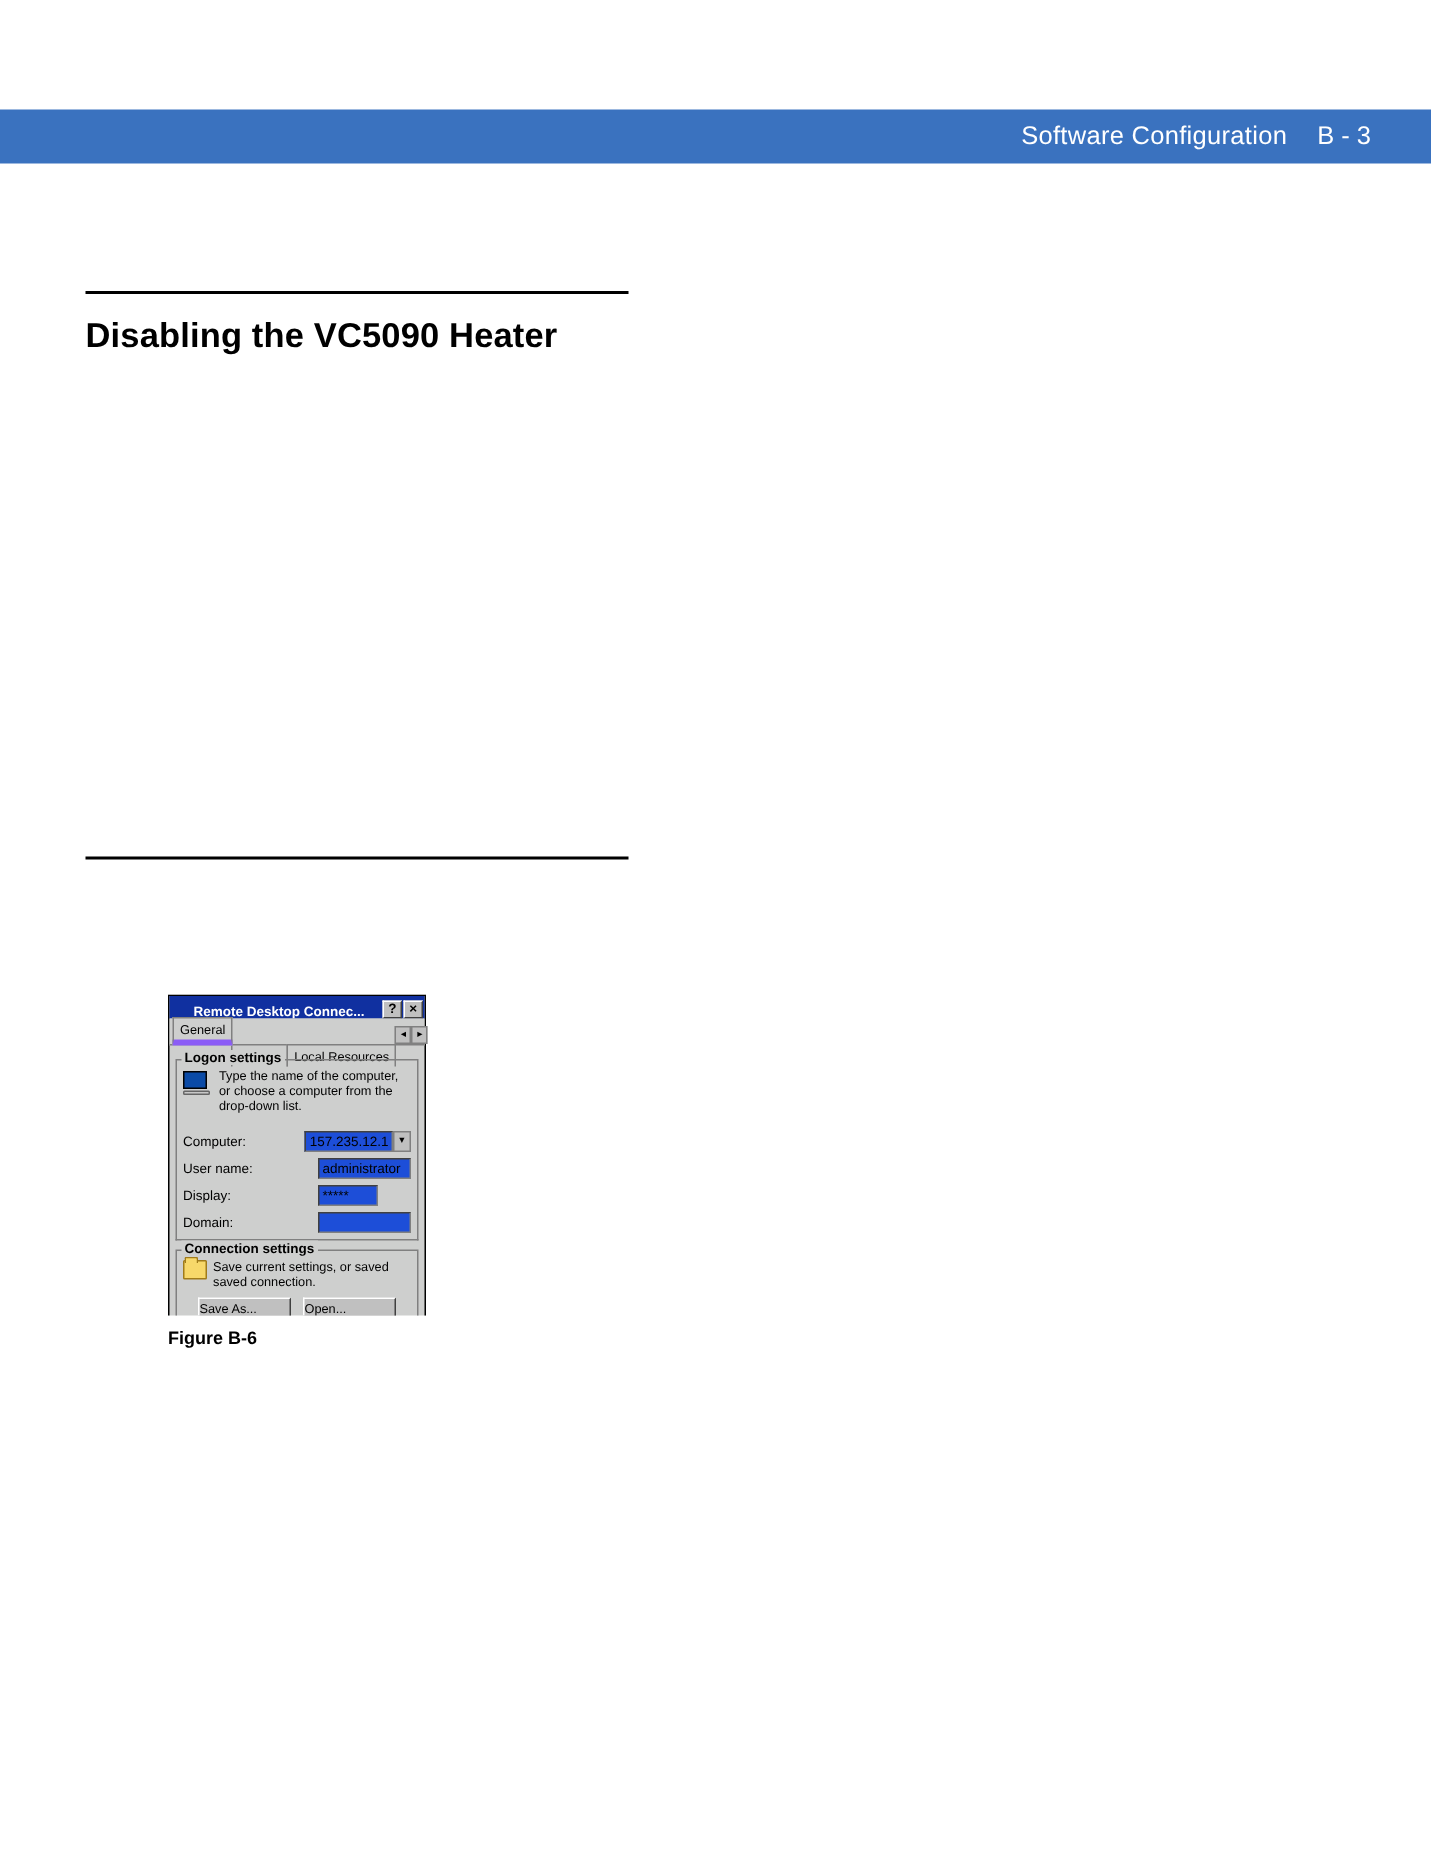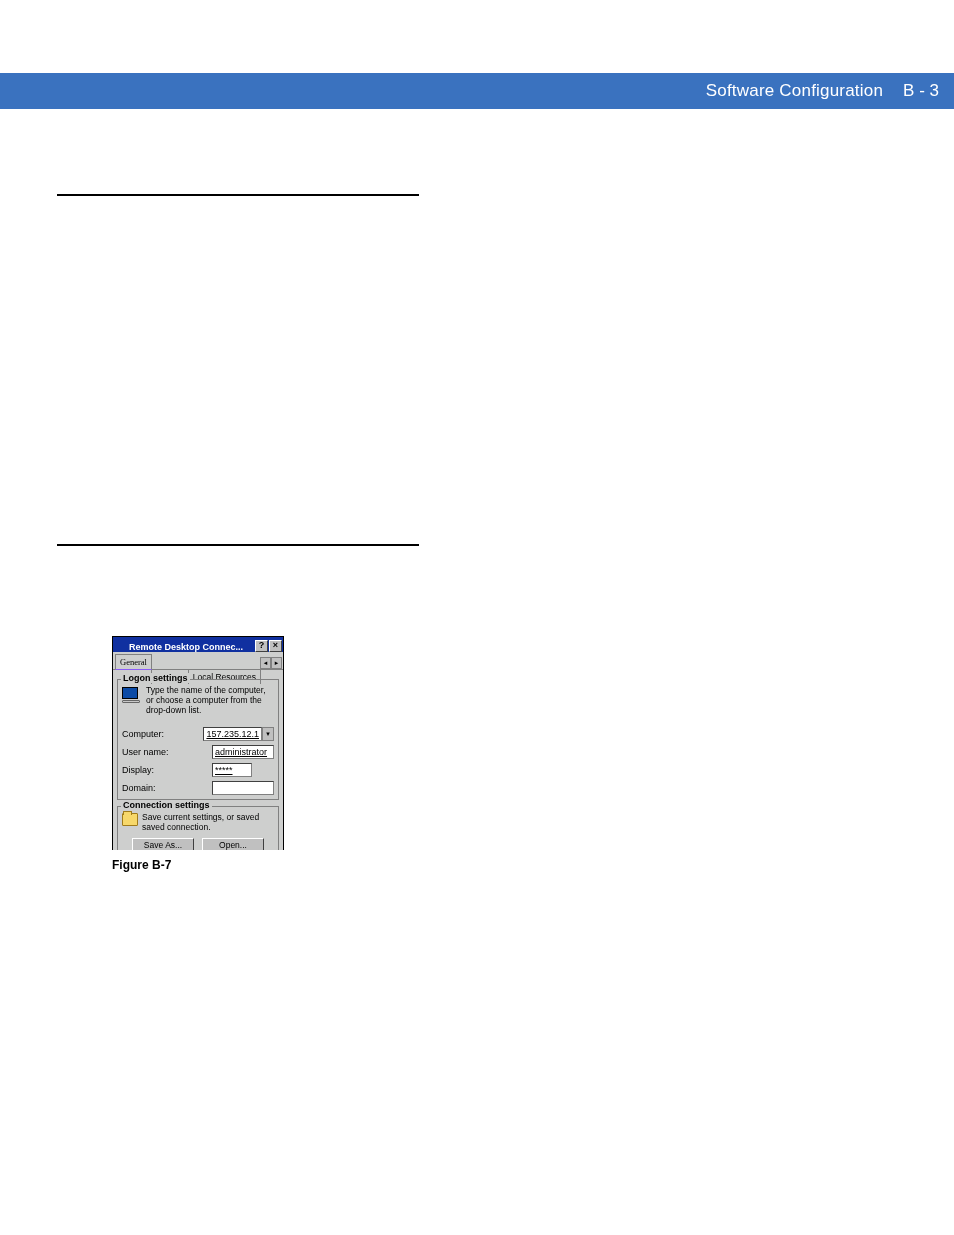--- a/index.html
+++ b/index.html
@@ -22,7 +22,7 @@
     display: flex;
     align-items: center;
     justify-content: flex-end;
-    padding-right: 15px;
+    padding-right: 40px;
     font-size: 17px;
     font-weight: 400;
   }

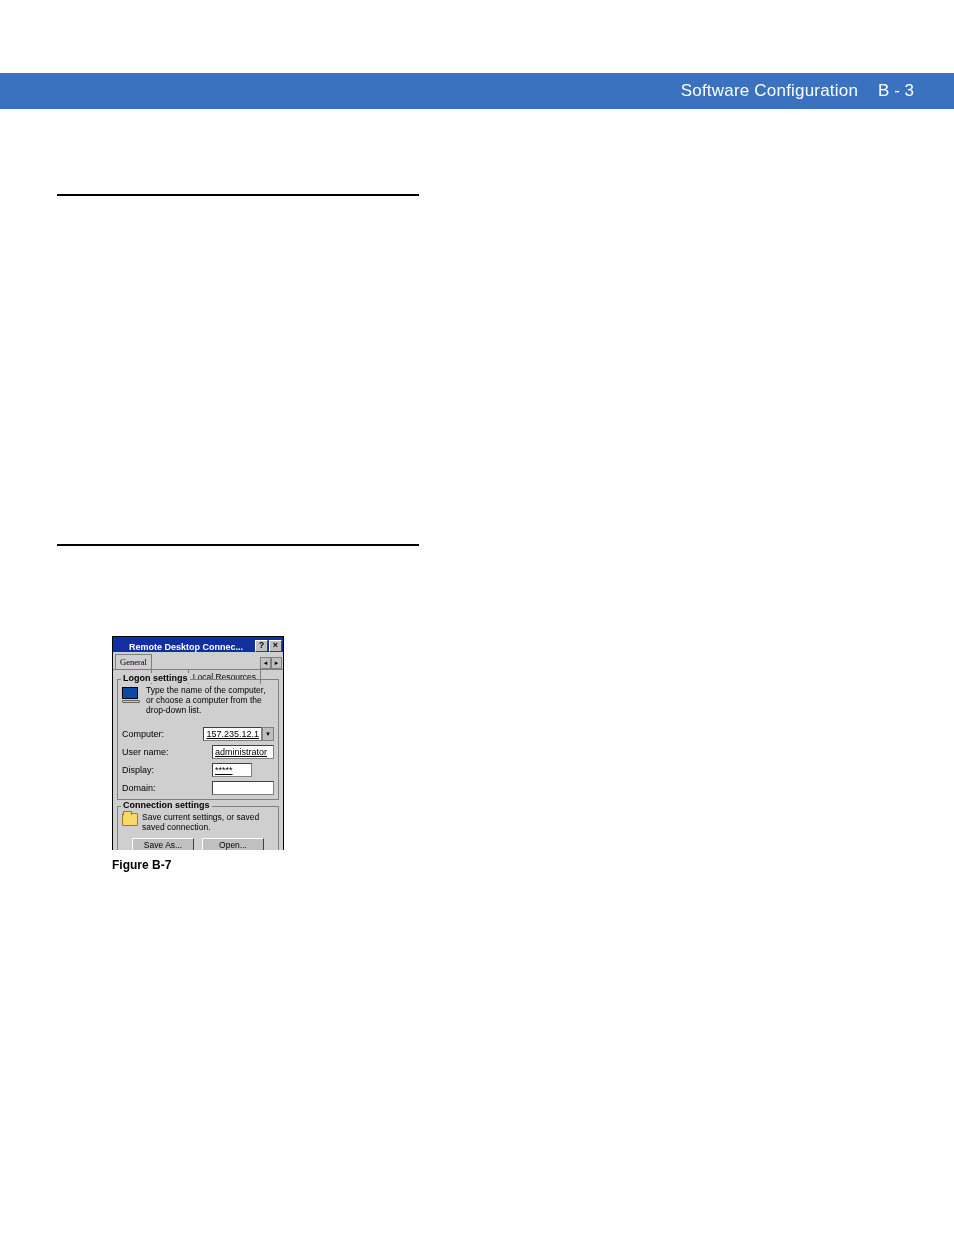--- a/index.html
+++ b/index.html
@@ -297,6 +297,7 @@
 <div class="content">
 
   <div class="section-rule"></div>
+  <div class="section-title">Disabling the VC5090 Heater</div>
 
   <div class="gap-large"></div>
 

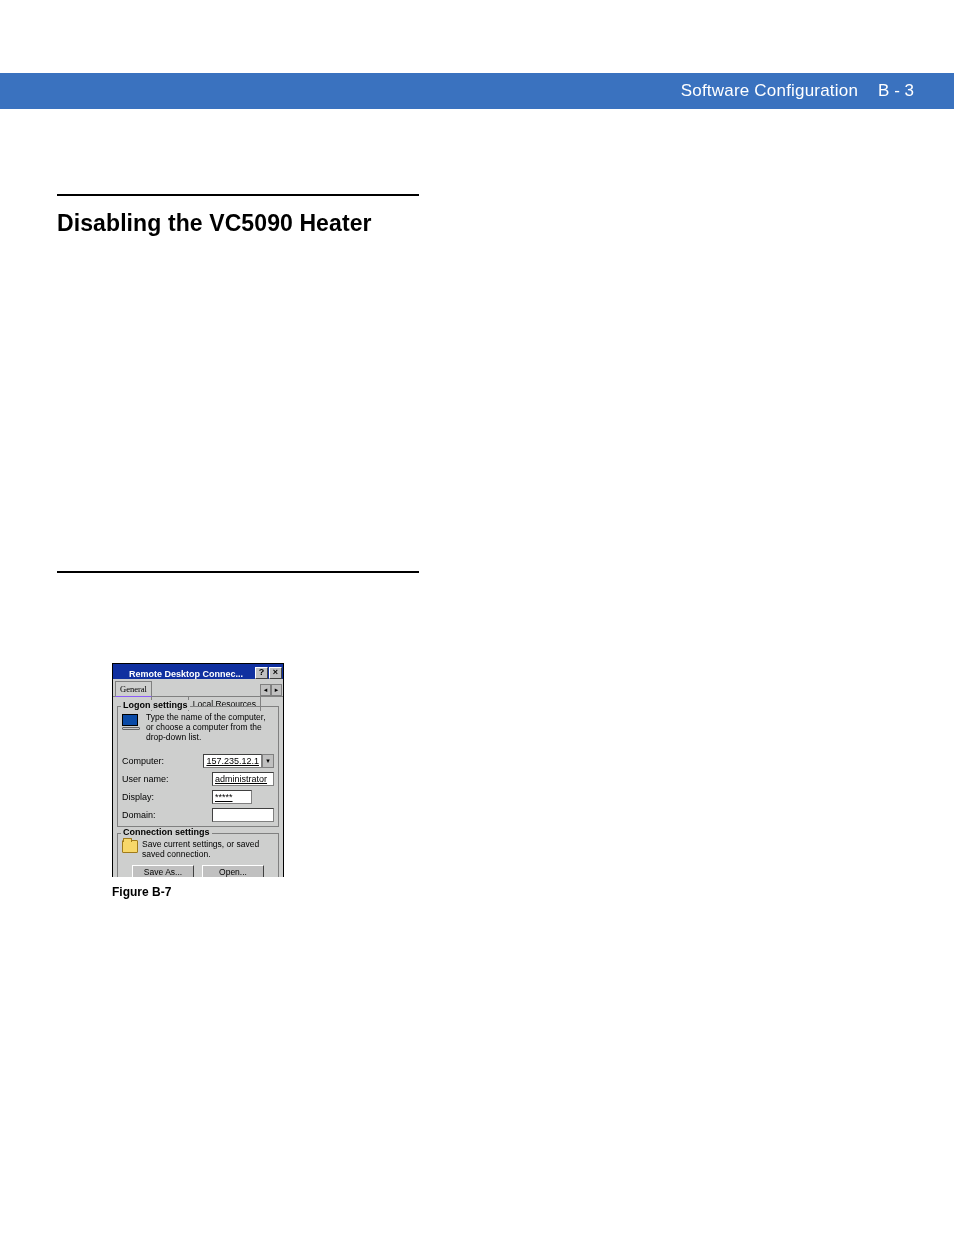--- a/index.html
+++ b/index.html
@@ -118,10 +118,9 @@
   }
   .rdc-tab.active {
     background: #cecfce;
-    border-bottom: 1px solid #8b5cf6;
+    border-bottom: 4px solid #8b5cf6;
     top: 1px;
     z-index: 2;
-    font-family: Liberation Serif, serif;
   }
   .rdc-tabscroll {
     display: flex;

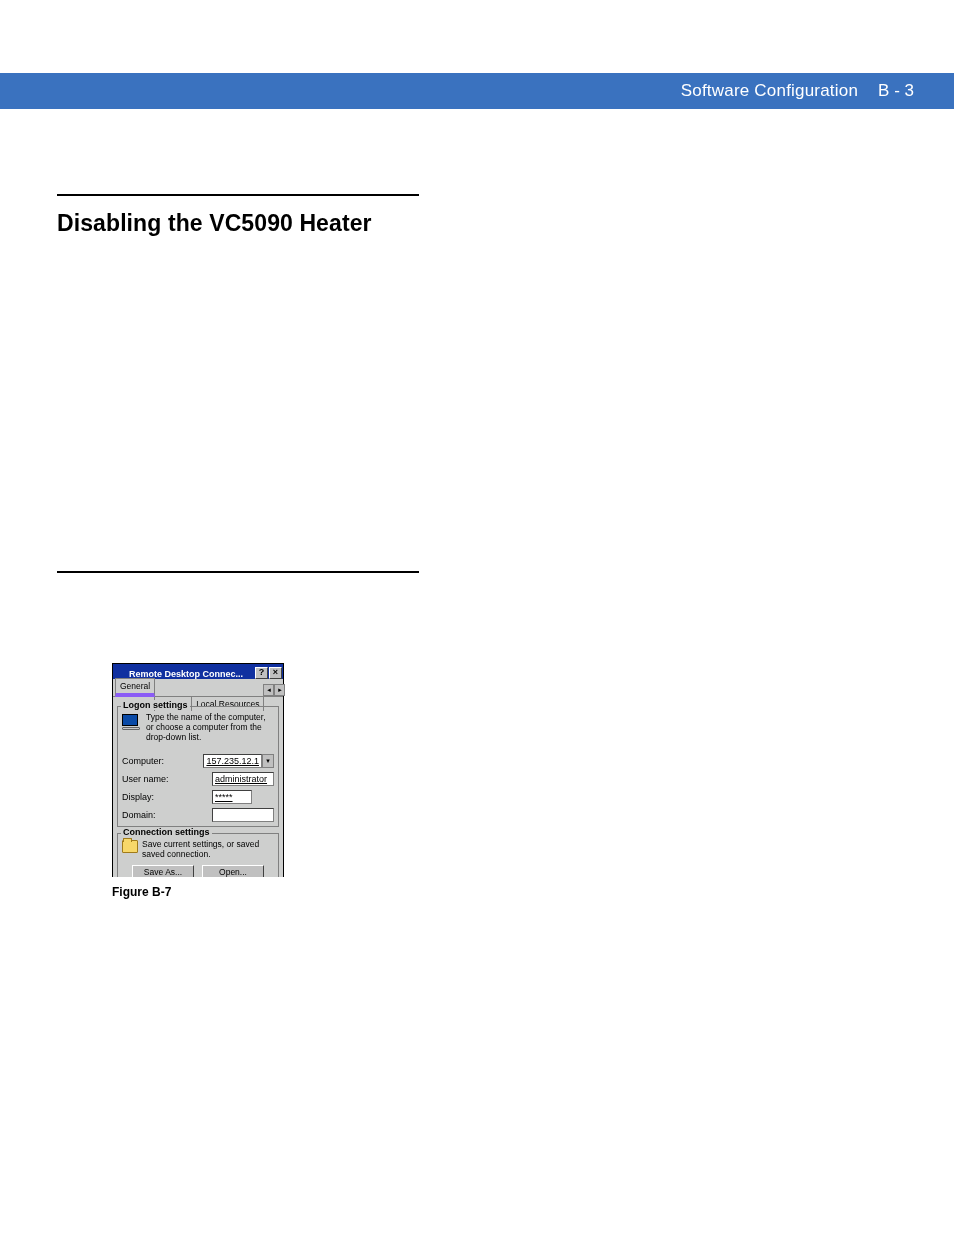--- a/index.html
+++ b/index.html
@@ -208,7 +208,7 @@
   .wininput {
     flex: 1;
     height: 14px;
-    background: #ffffff;
+    background: #1d4ed8;
     border: 1px solid #808080;
     border-top-color: #404040;
     border-left-color: #404040;
@@ -216,7 +216,6 @@
     padding: 0 2px;
     line-height: 12px;
     font-family: Tahoma, sans-serif;
-    text-decoration: underline;
   }
   .combo {
     display: flex;

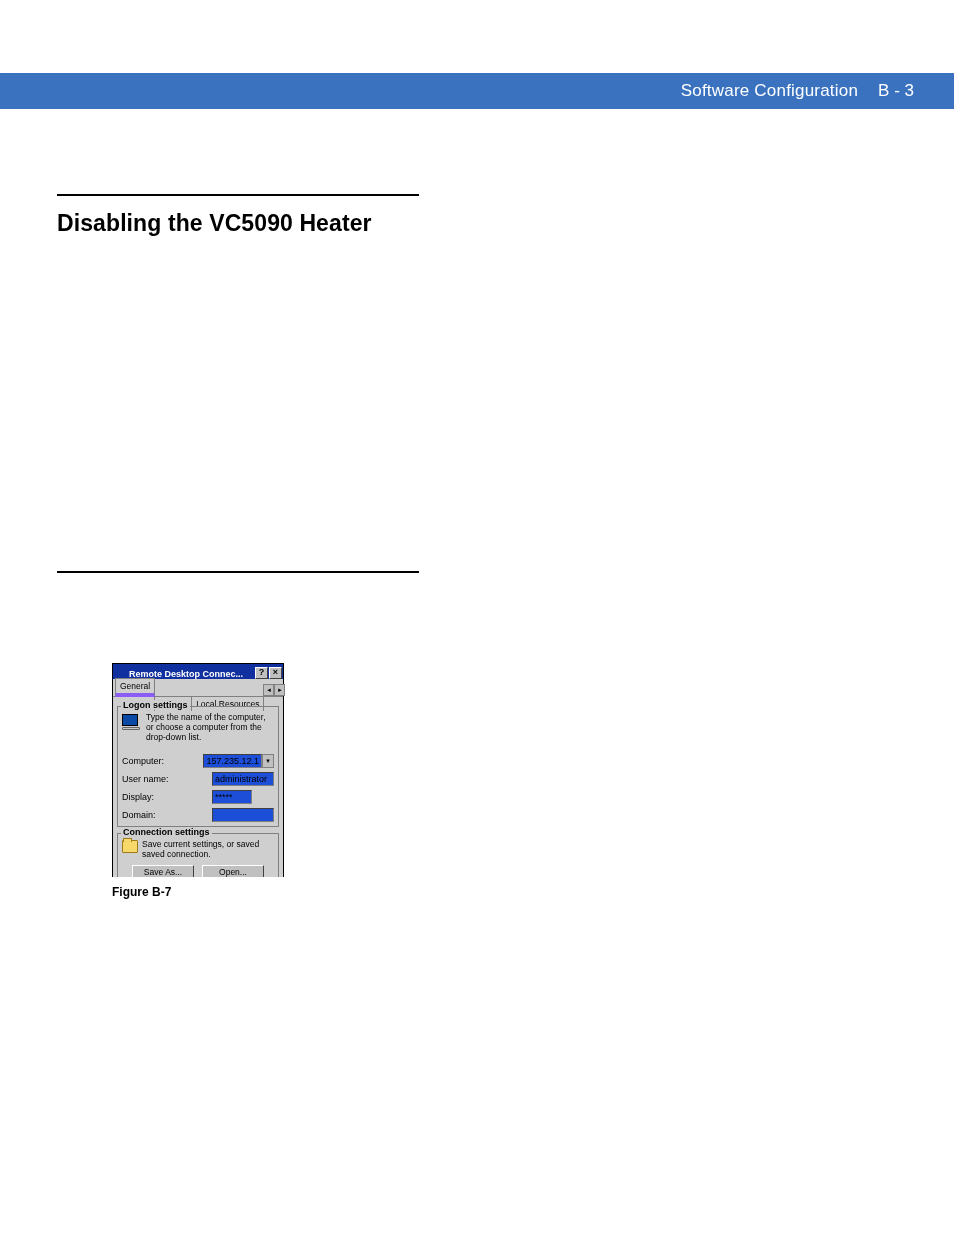--- a/index.html
+++ b/index.html
@@ -270,7 +270,6 @@
     border-right-color: #404040;
     border-bottom-color: #404040;
     font-size: 8.5px;
-    text-align: center;
     line-height: 12px;
   }
   .rdc-clip {

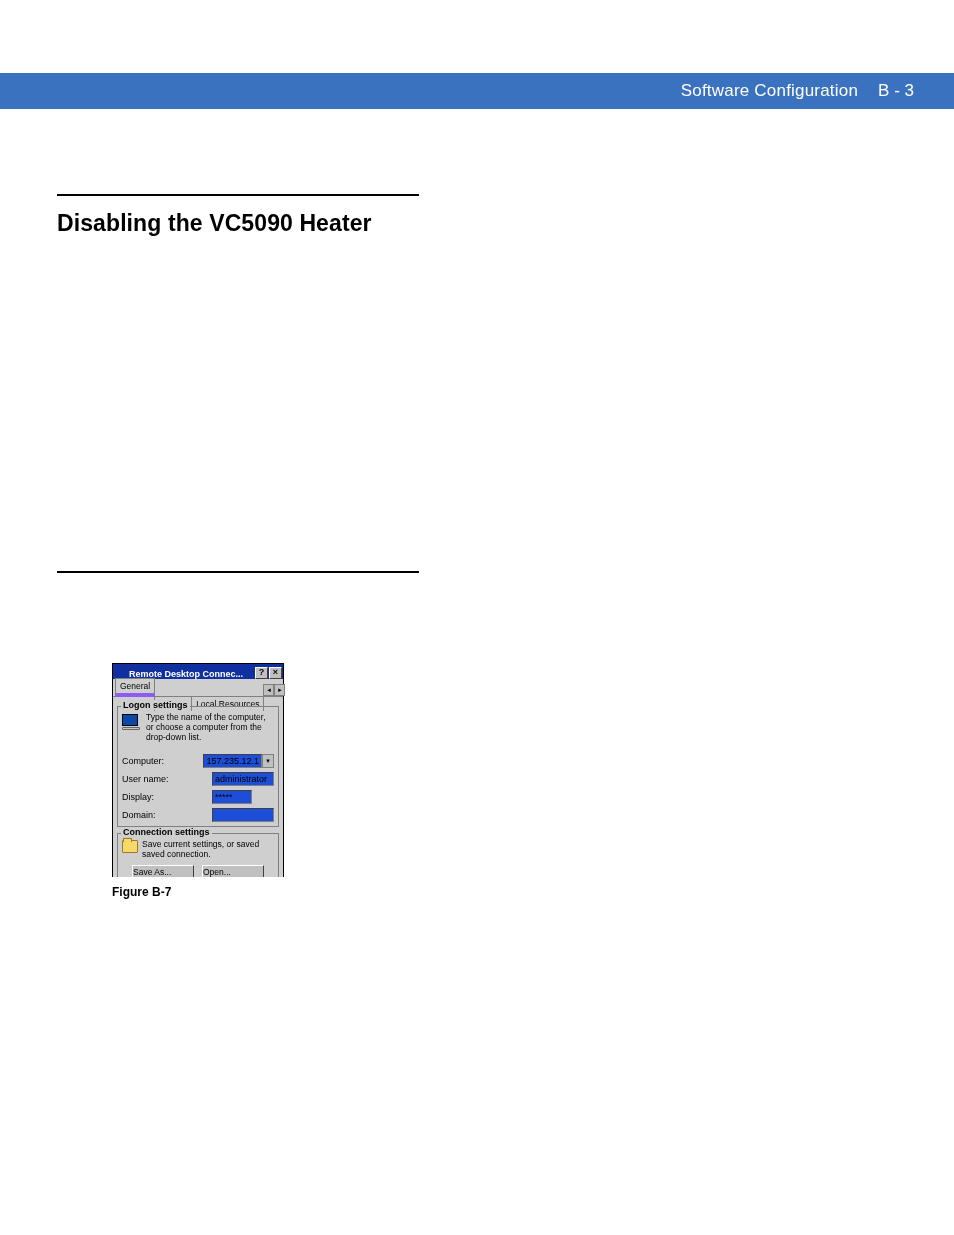--- a/index.html
+++ b/index.html
@@ -366,7 +366,7 @@
       </div>
     </div>
     </div>
-    <div class="fig-caption">Figure B-7</div>
+    <div class="fig-caption">Figure B-6</div>
   </div>
 
 </div>

